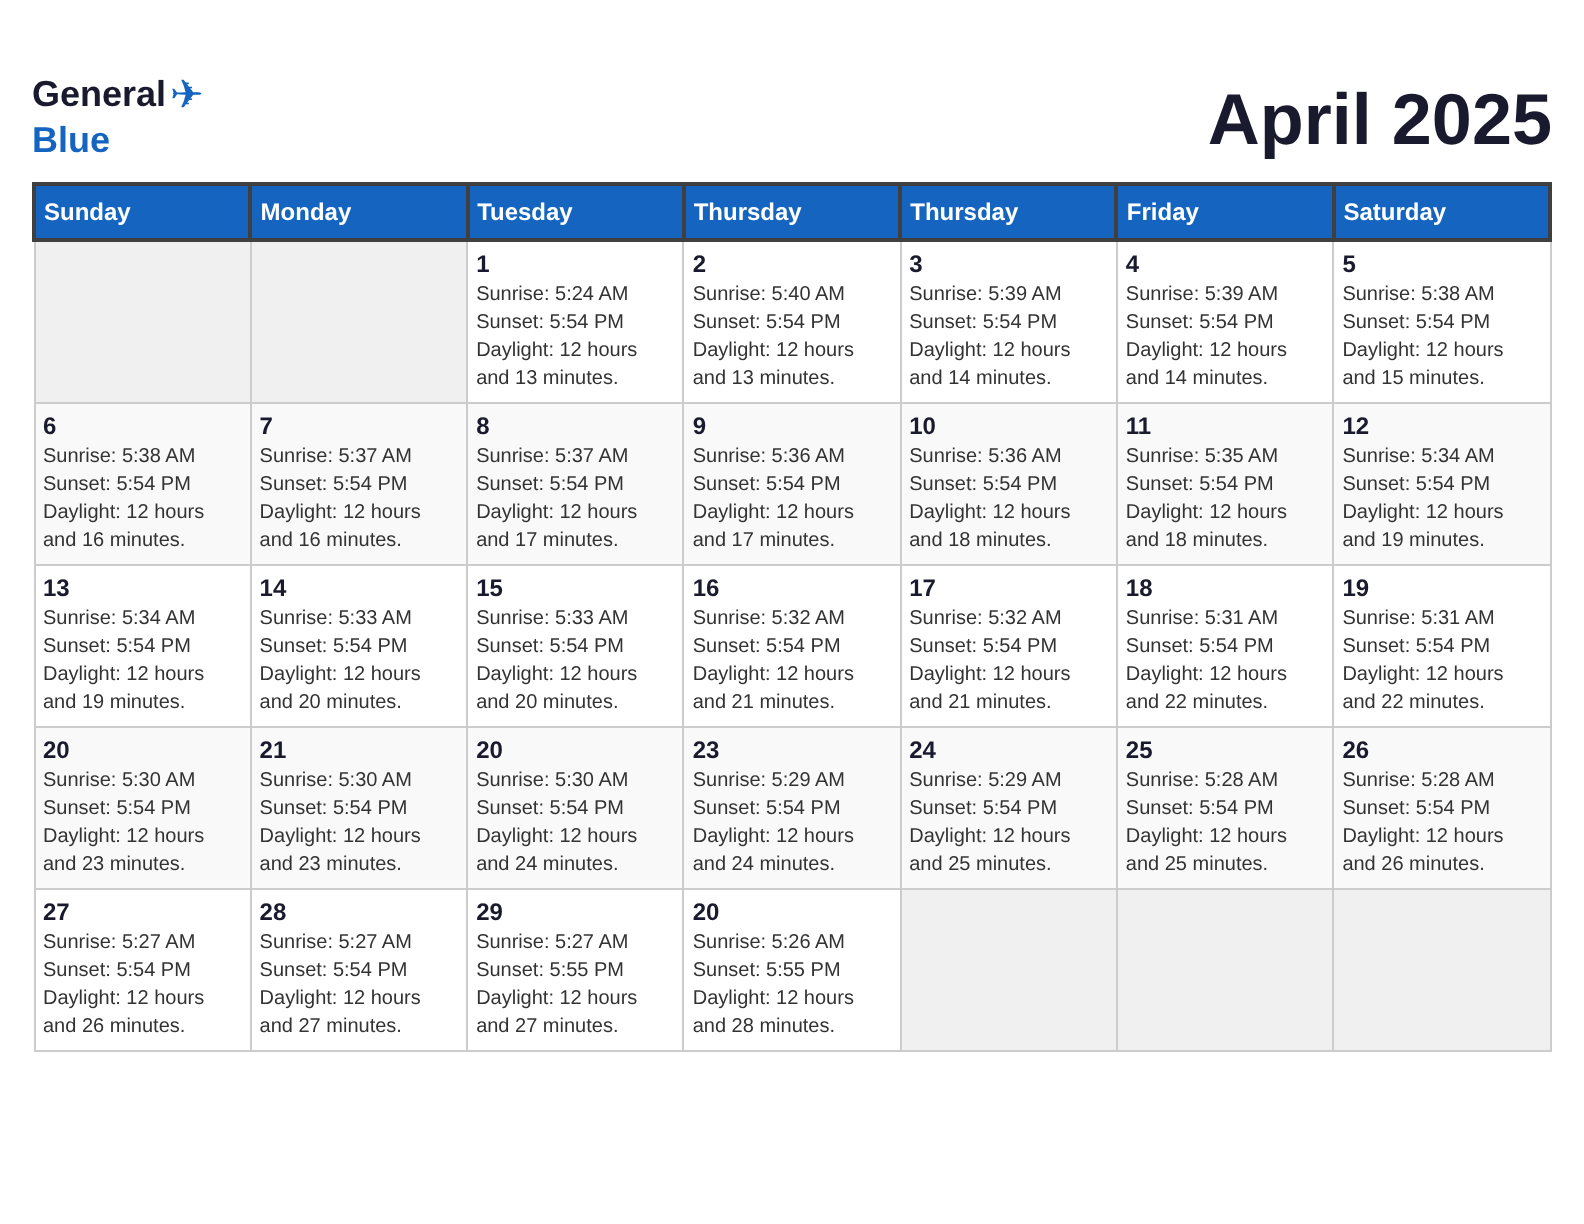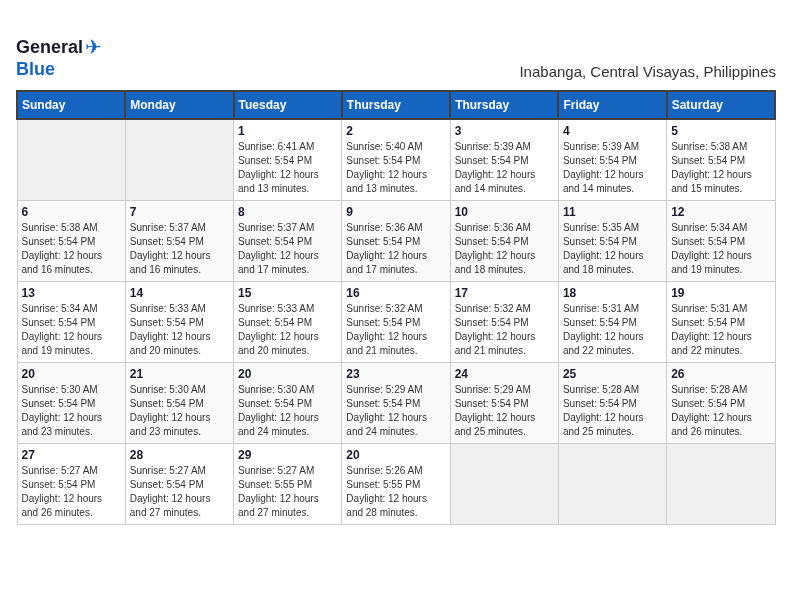--- a/index.html
+++ b/index.html
@@ -92,6 +92,7 @@
     </div>
   </div>
   <div class="title-area">
+    <div class="month-title">April 2025</div>
     <div class="subtitle">Inabanga, Central Visayas, Philippines</div>
   </div>
 </div>

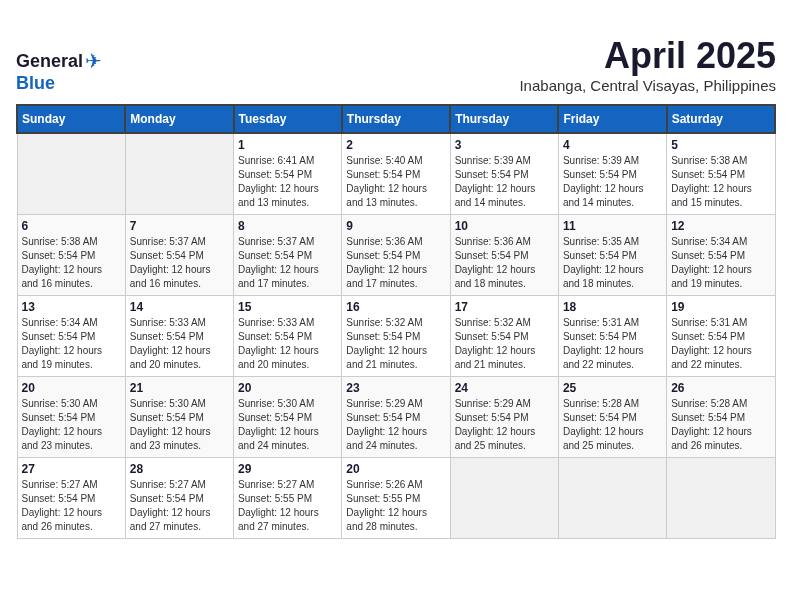--- a/index.html
+++ b/index.html
@@ -93,7 +93,6 @@
   </div>
   <div class="title-area">
     <div class="month-title">April 2025</div>
-    <div class="subtitle">Inabanga, Central Visayas, Philippines</div>
   </div>
 </div>
 

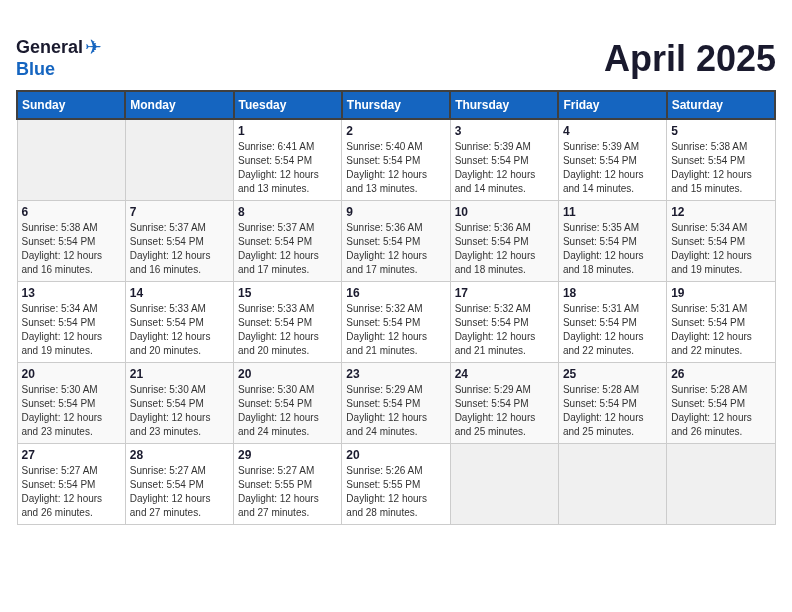--- a/index.html
+++ b/index.html
@@ -114,7 +114,7 @@
         <td class="empty-cell"></td>
         <td>
           <div class="day-number">1</div>
-          <div class="day-info" style="white-space: pre-line;">Sunrise: 6:41 AM
+          <div class="day-info" style="white-space: pre-line;">Sunrise: 5:24 AM
 Sunset: 5:54 PM
 Daylight: 12 hours
 and 13 minutes.</div>

